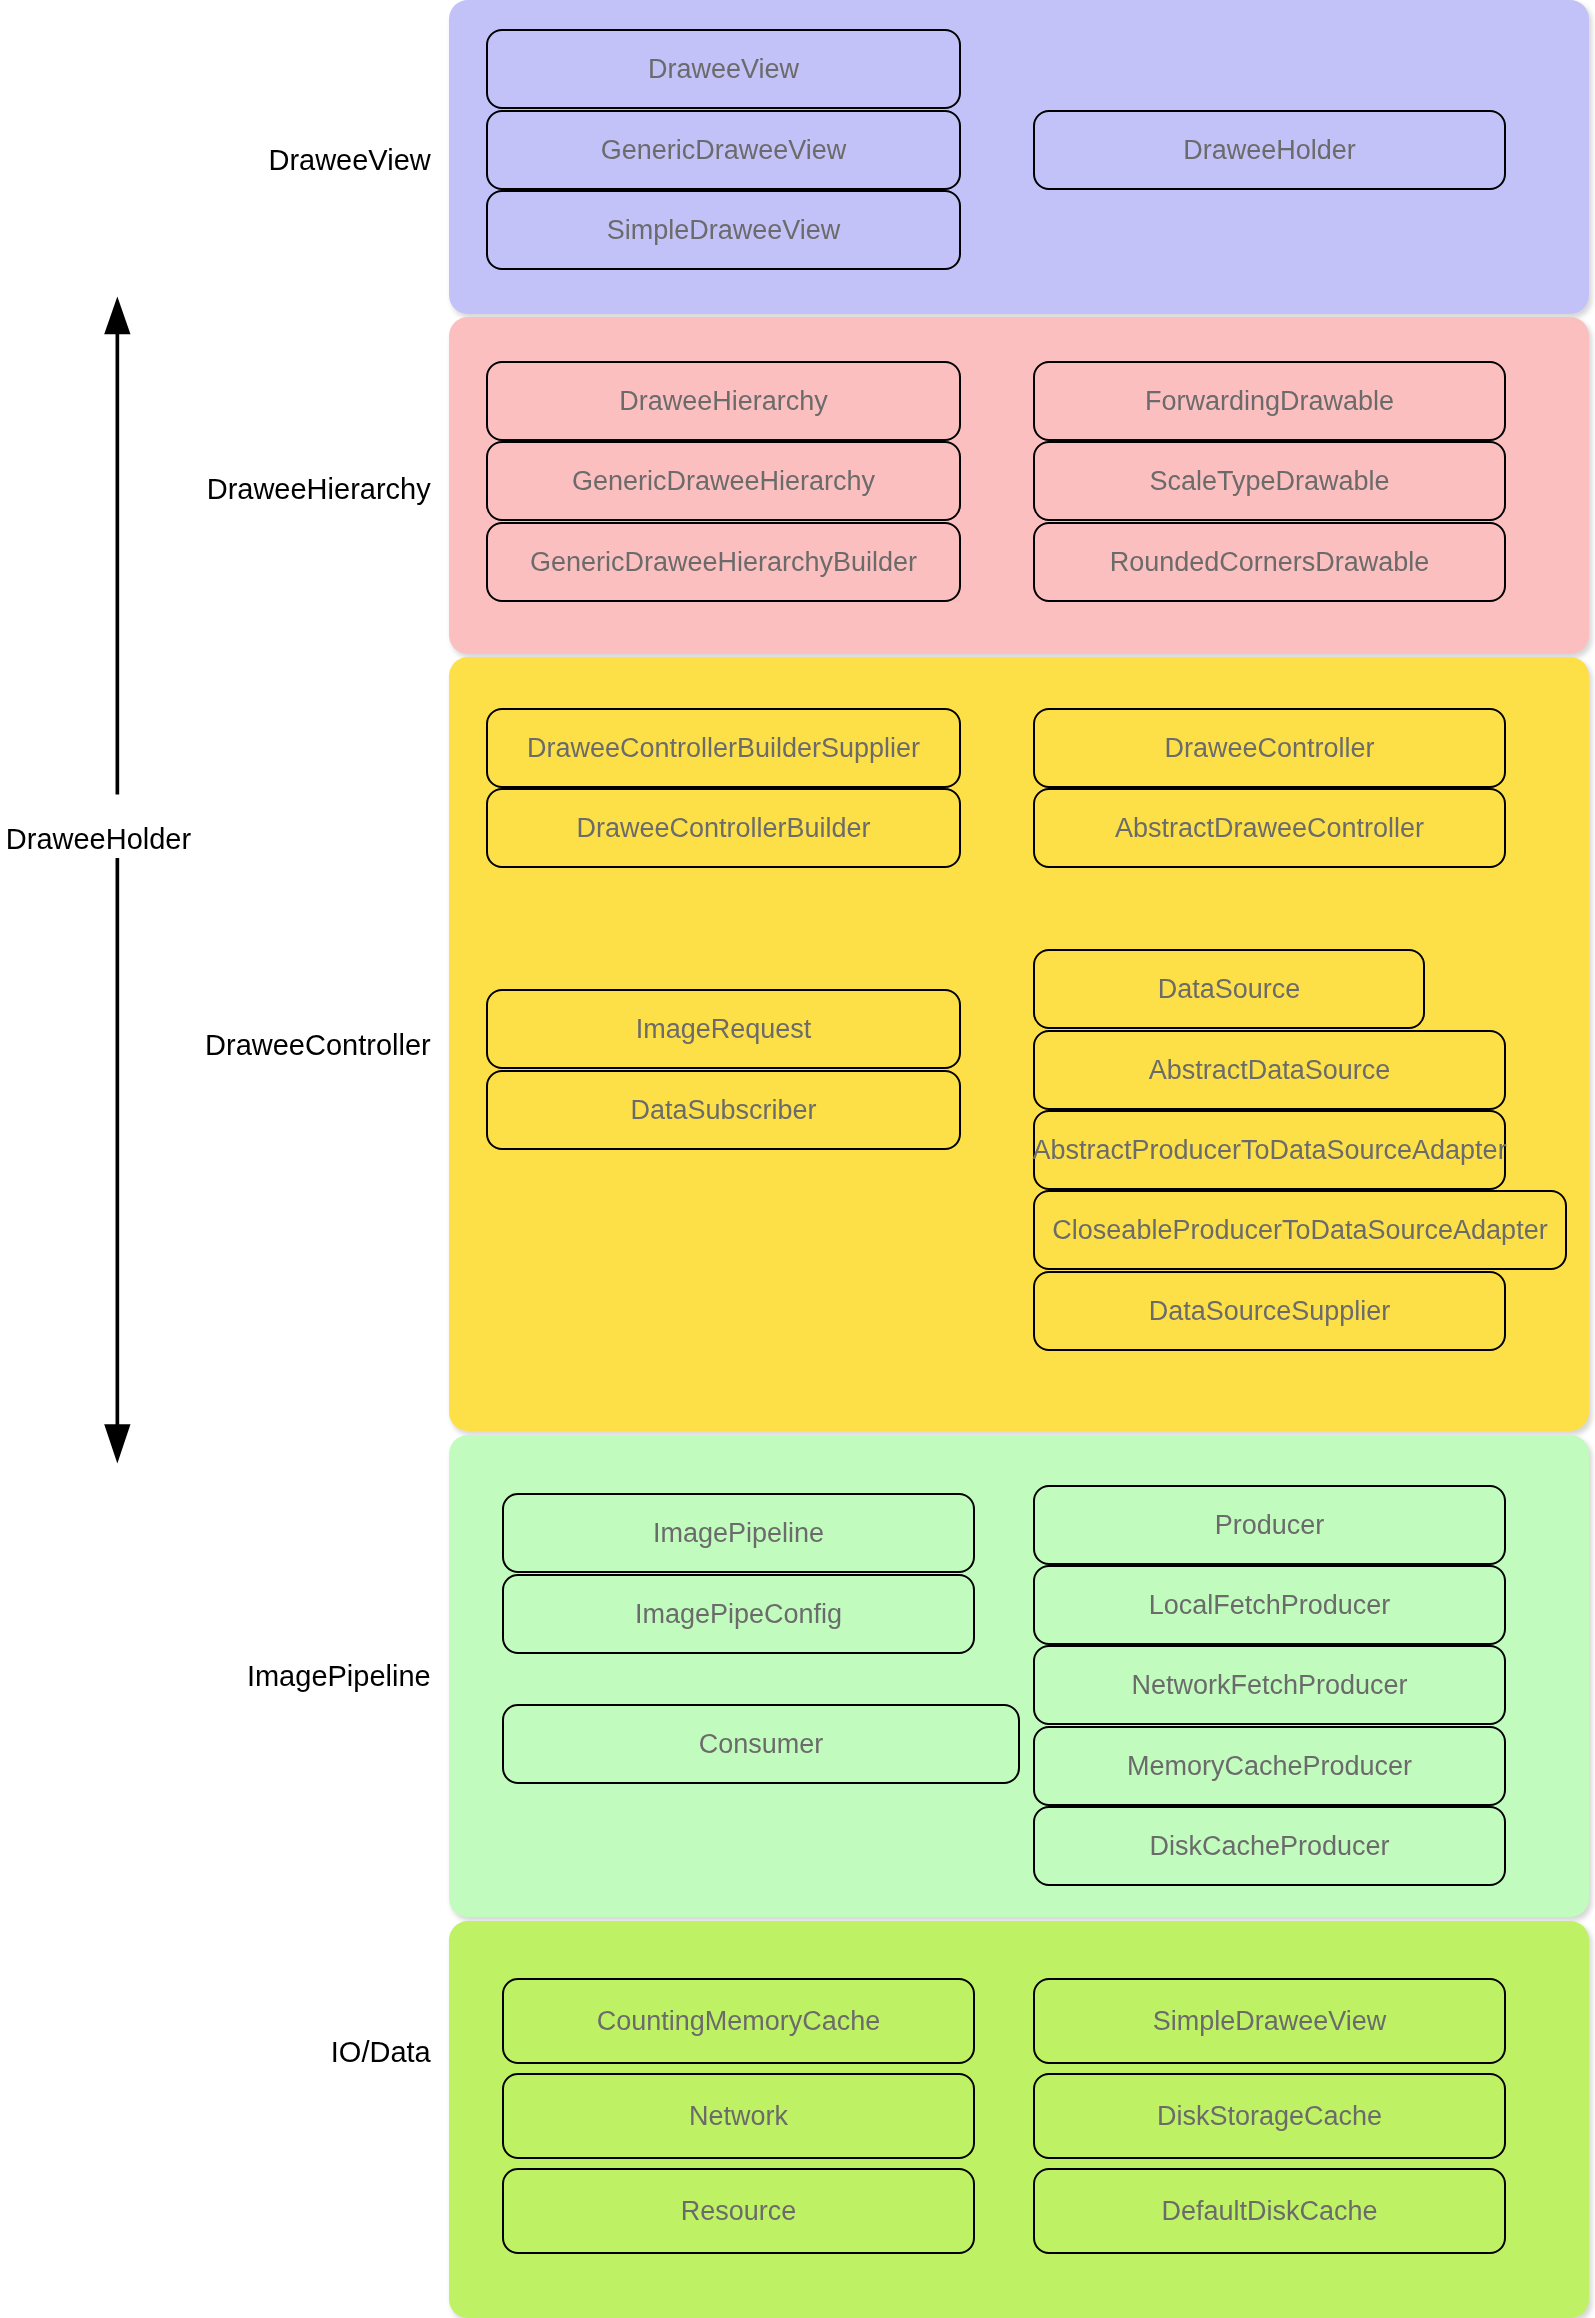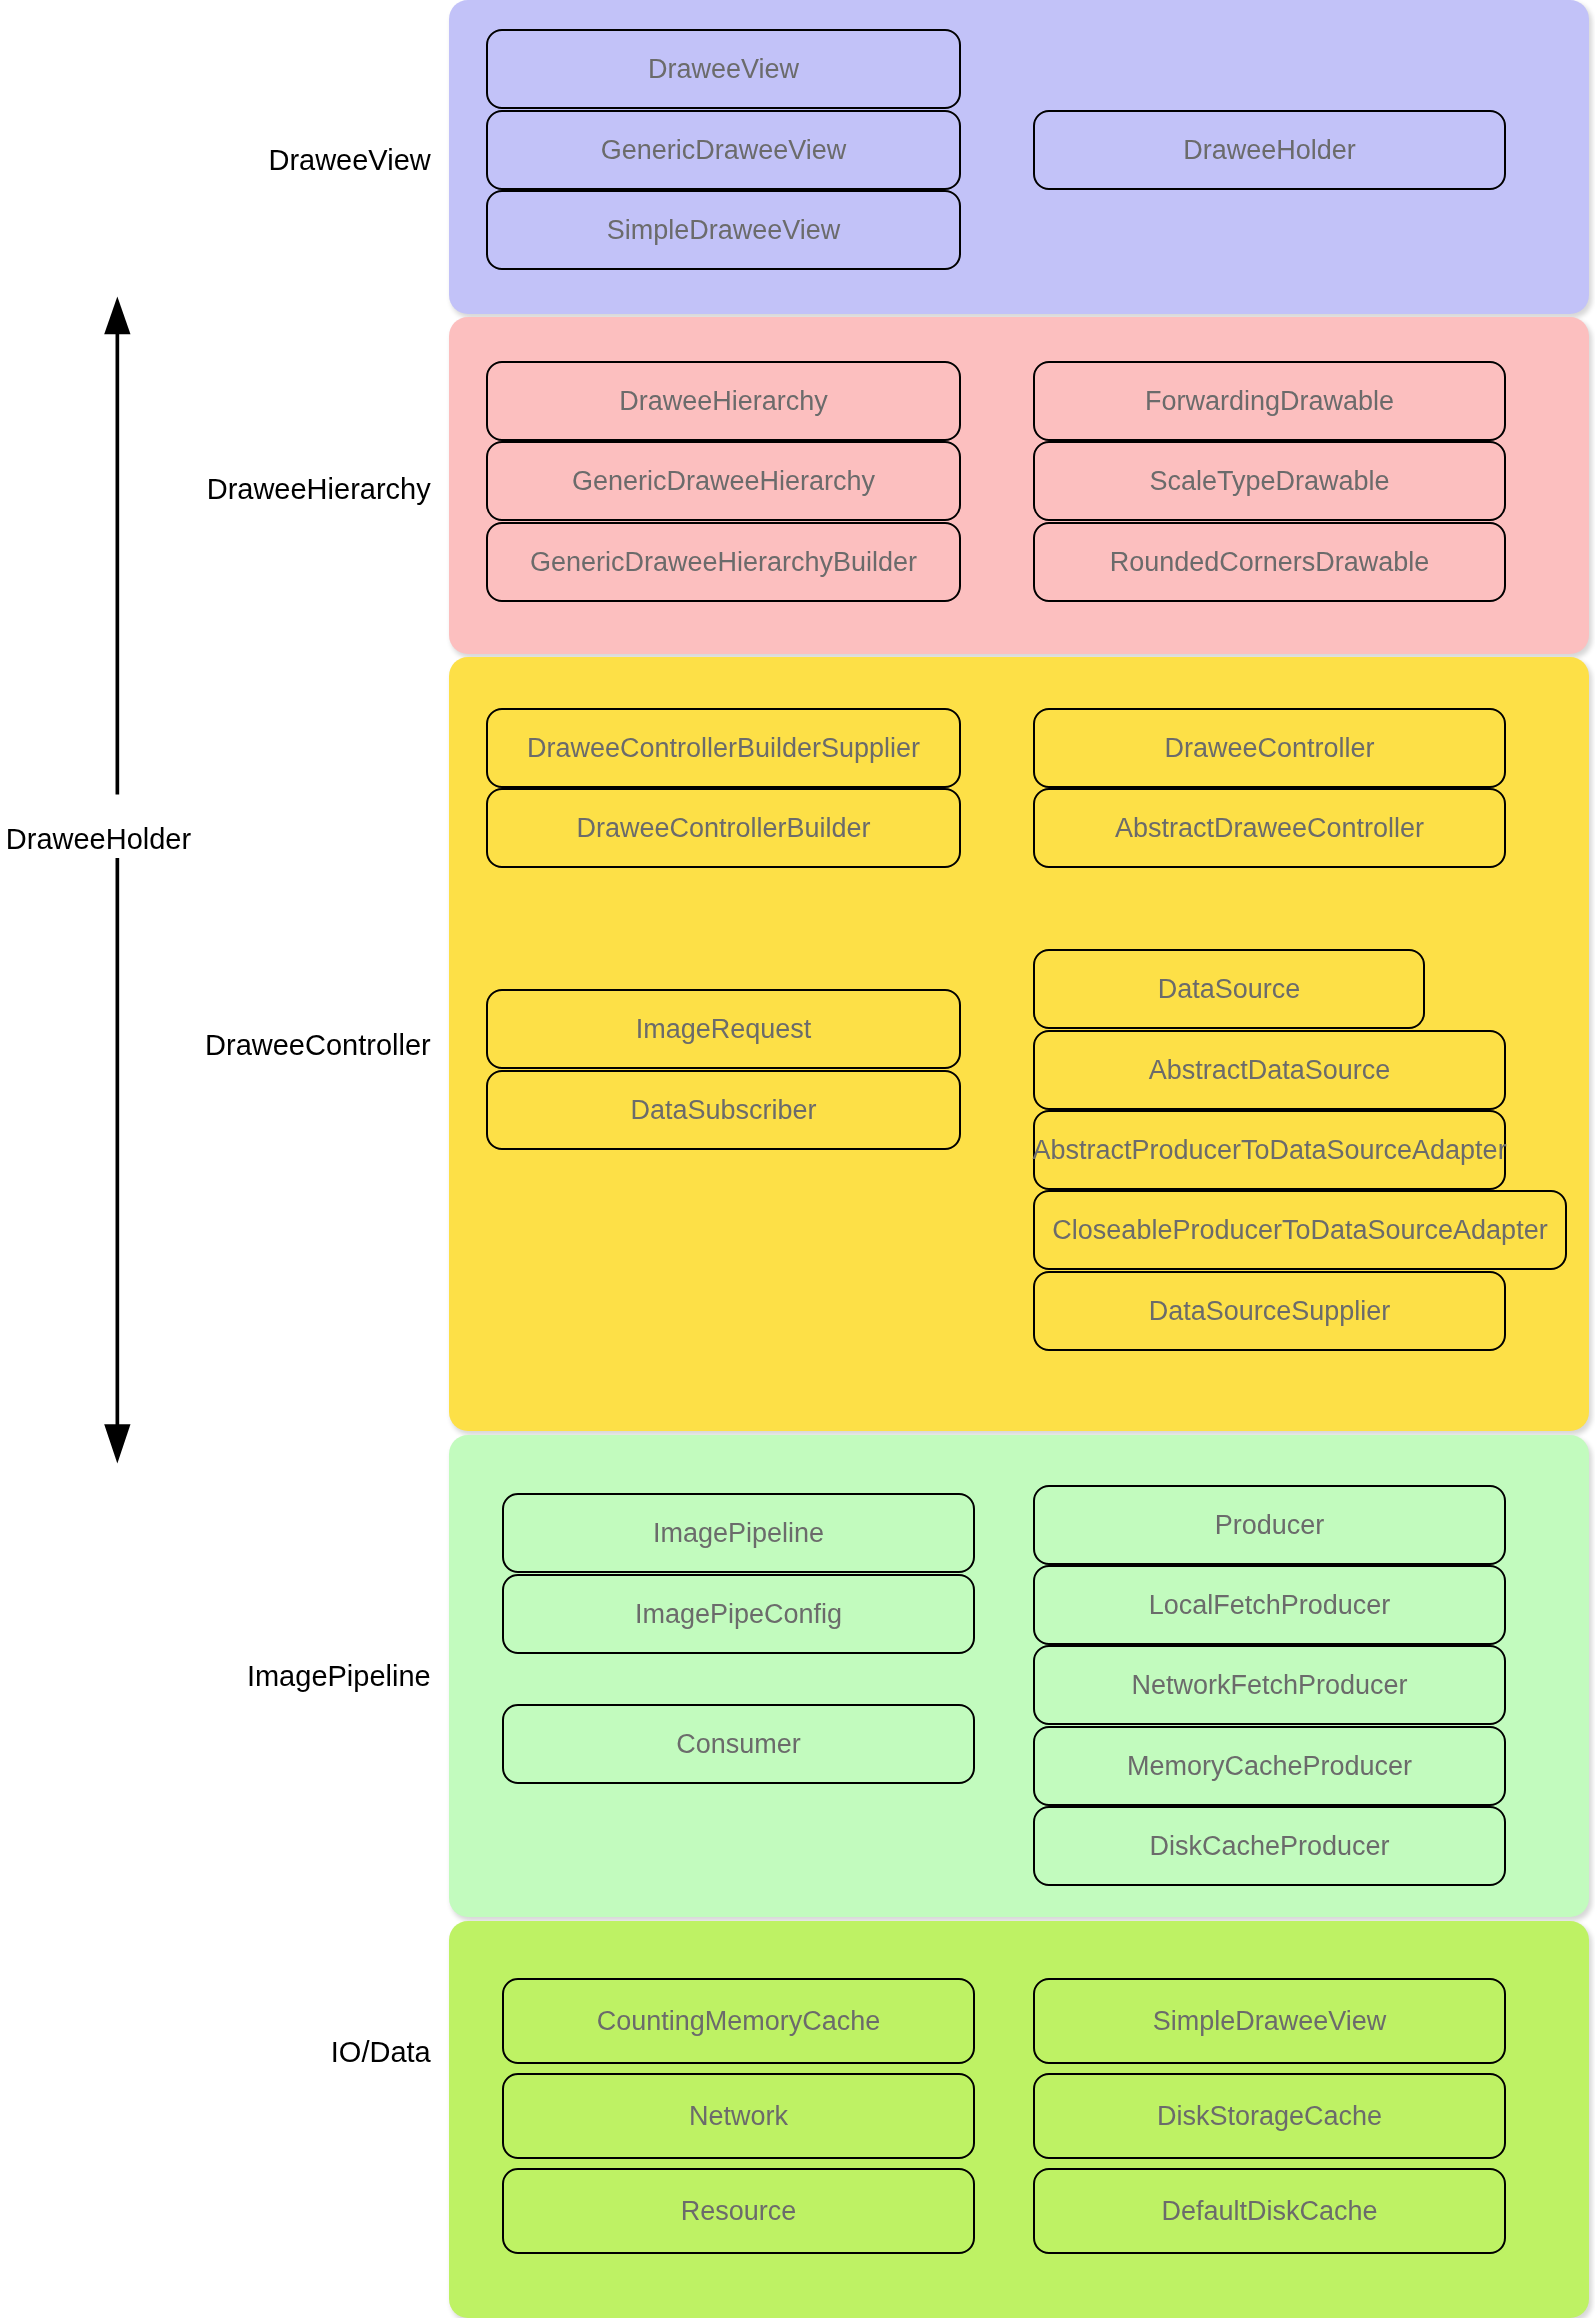--- a/index.html
+++ b/index.html
@@ -133,7 +133,7 @@
   <div class="band green" style="top:1435px; height:482px;">
     <div class="node" style="left:53px;  top:58px;  width:473px; height:80px;">ImagePipeline</div>
     <div class="node" style="left:53px;  top:139px; width:473px; height:80px;">ImagePipeConfig</div>
-    <div class="node" style="left:53px;  top:269px; width:473px; height:80px;">Consumer</div>
+    <div class="node" style="left:53px;  top:269px; width:518px; height:80px;">Consumer</div>
     <div class="node" style="left:584px; top:50px;  width:473px; height:80px;">Producer</div>
     <div class="node" style="left:584px; top:130px; width:473px; height:80px;">LocalFetchProducer</div>
     <div class="node" style="left:584px; top:210px; width:473px; height:80px;">NetworkFetchProducer</div>

